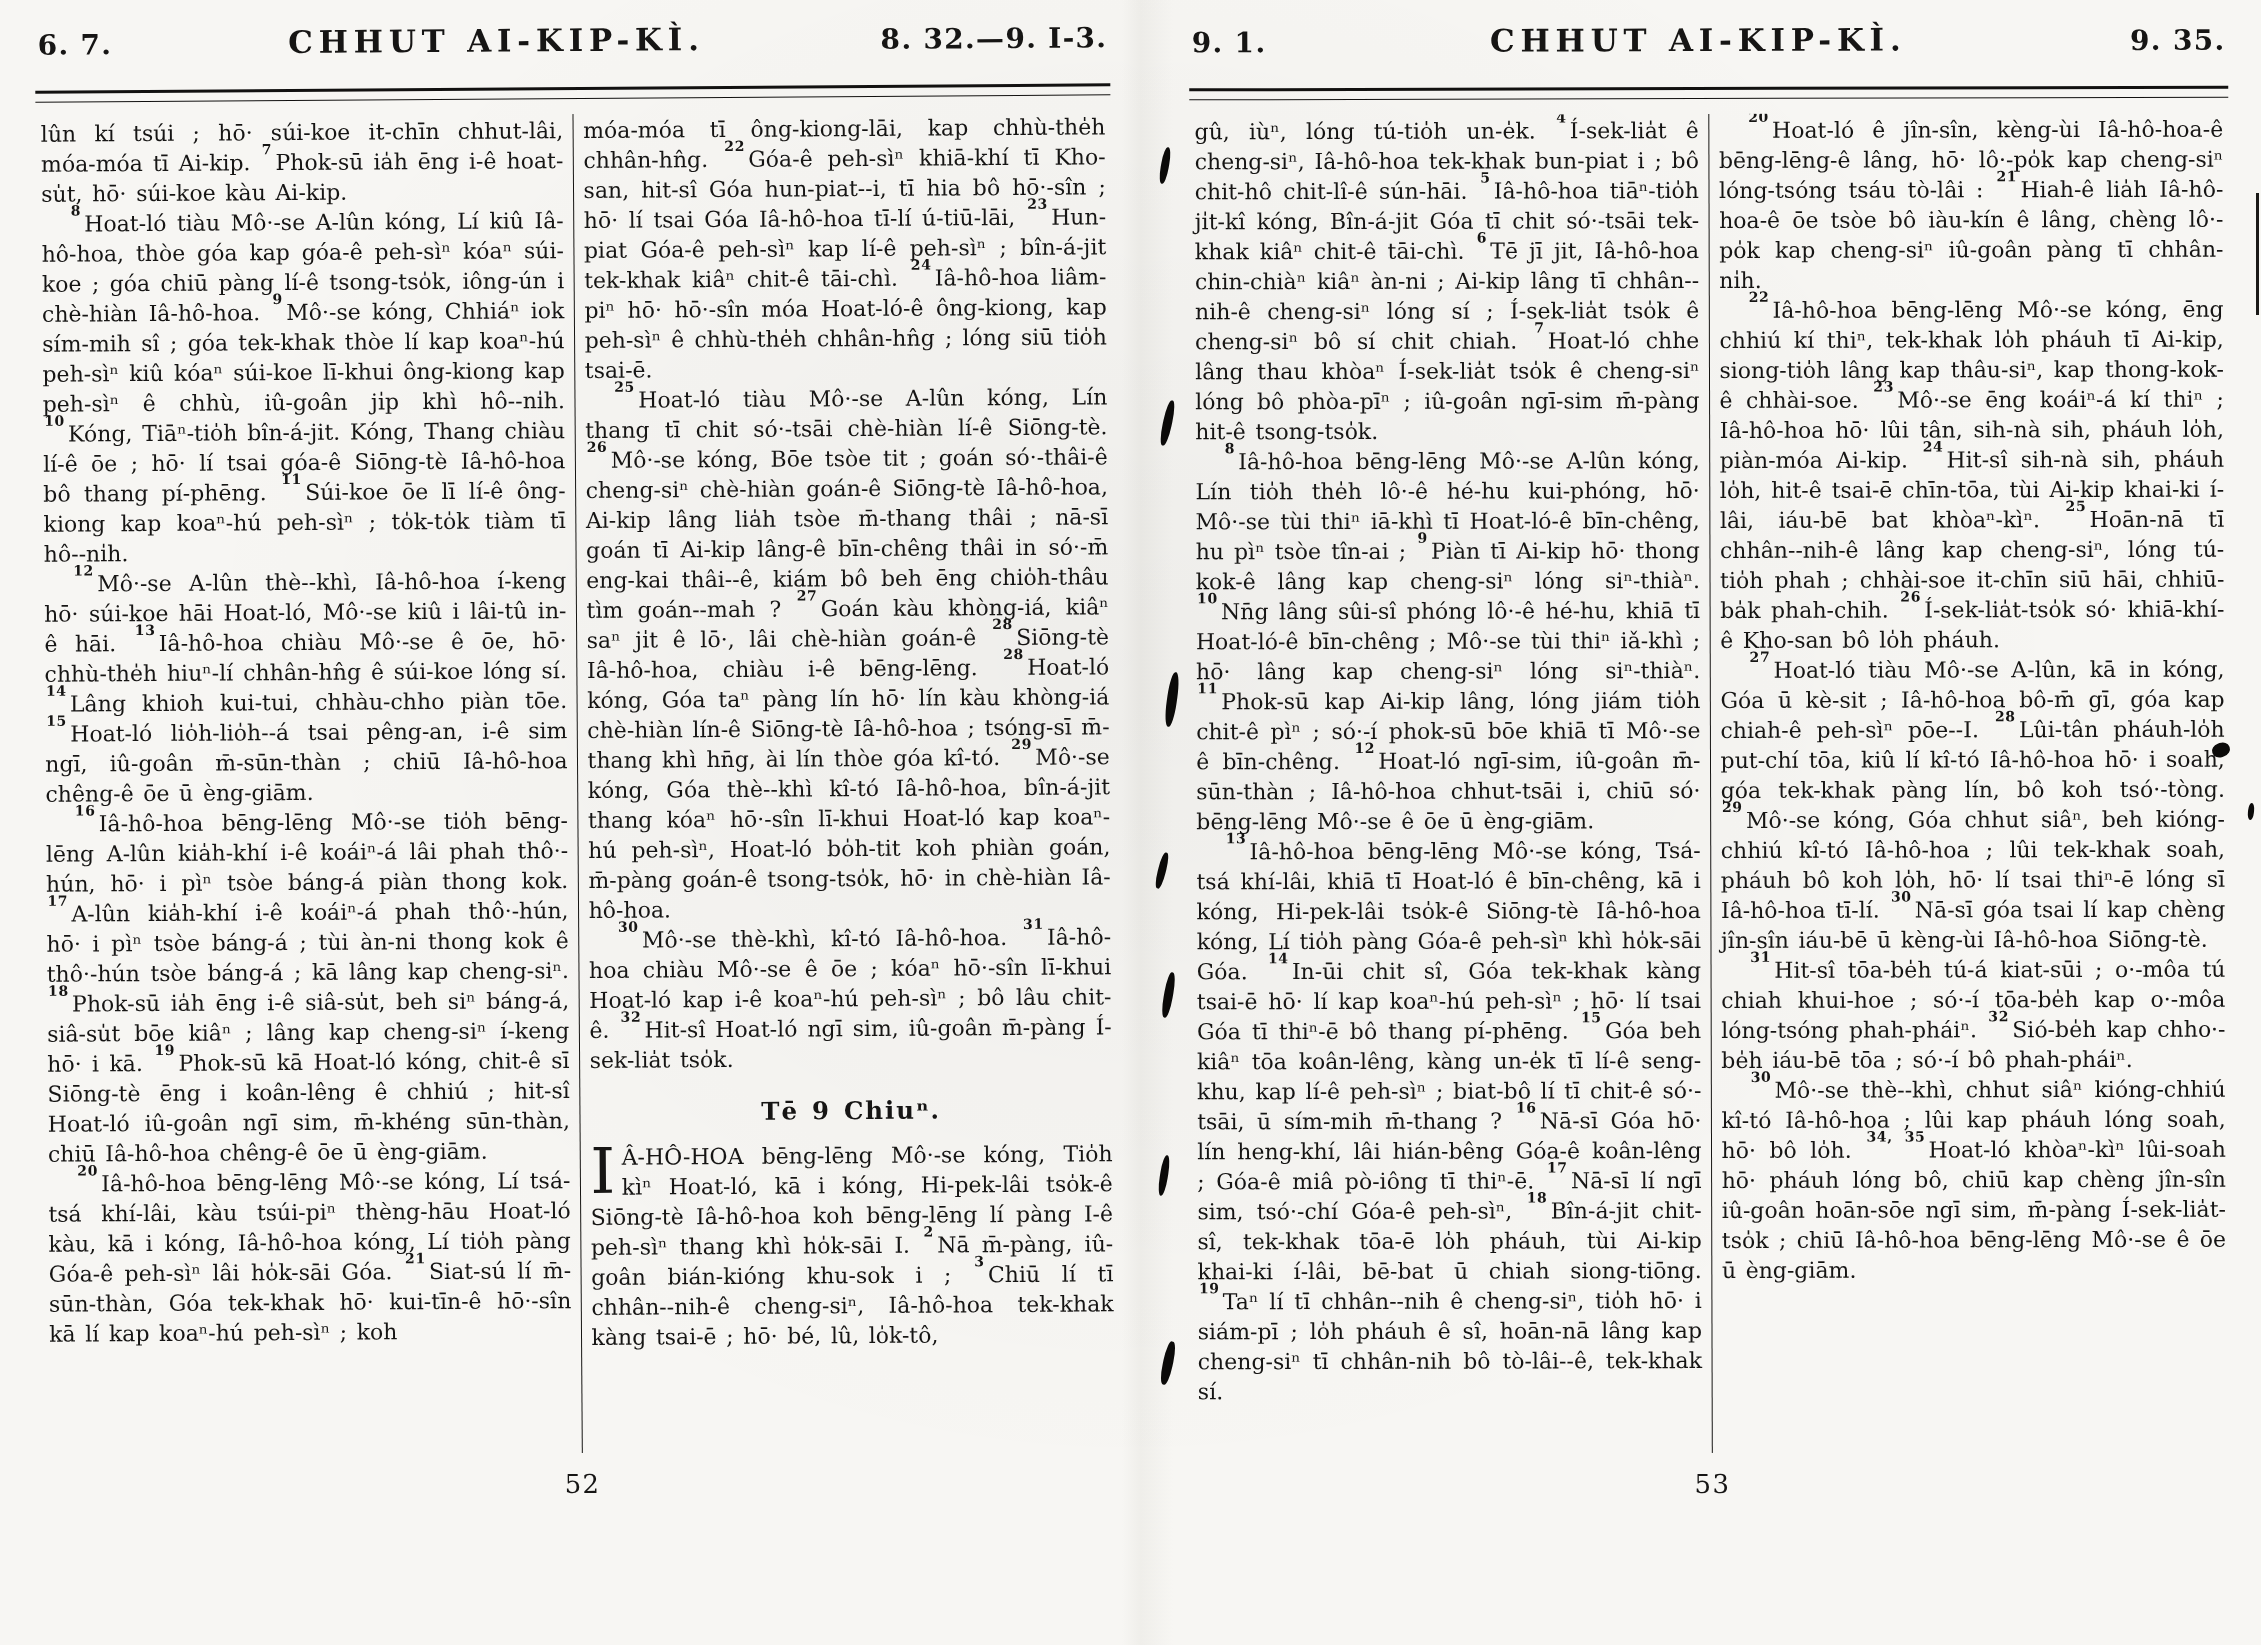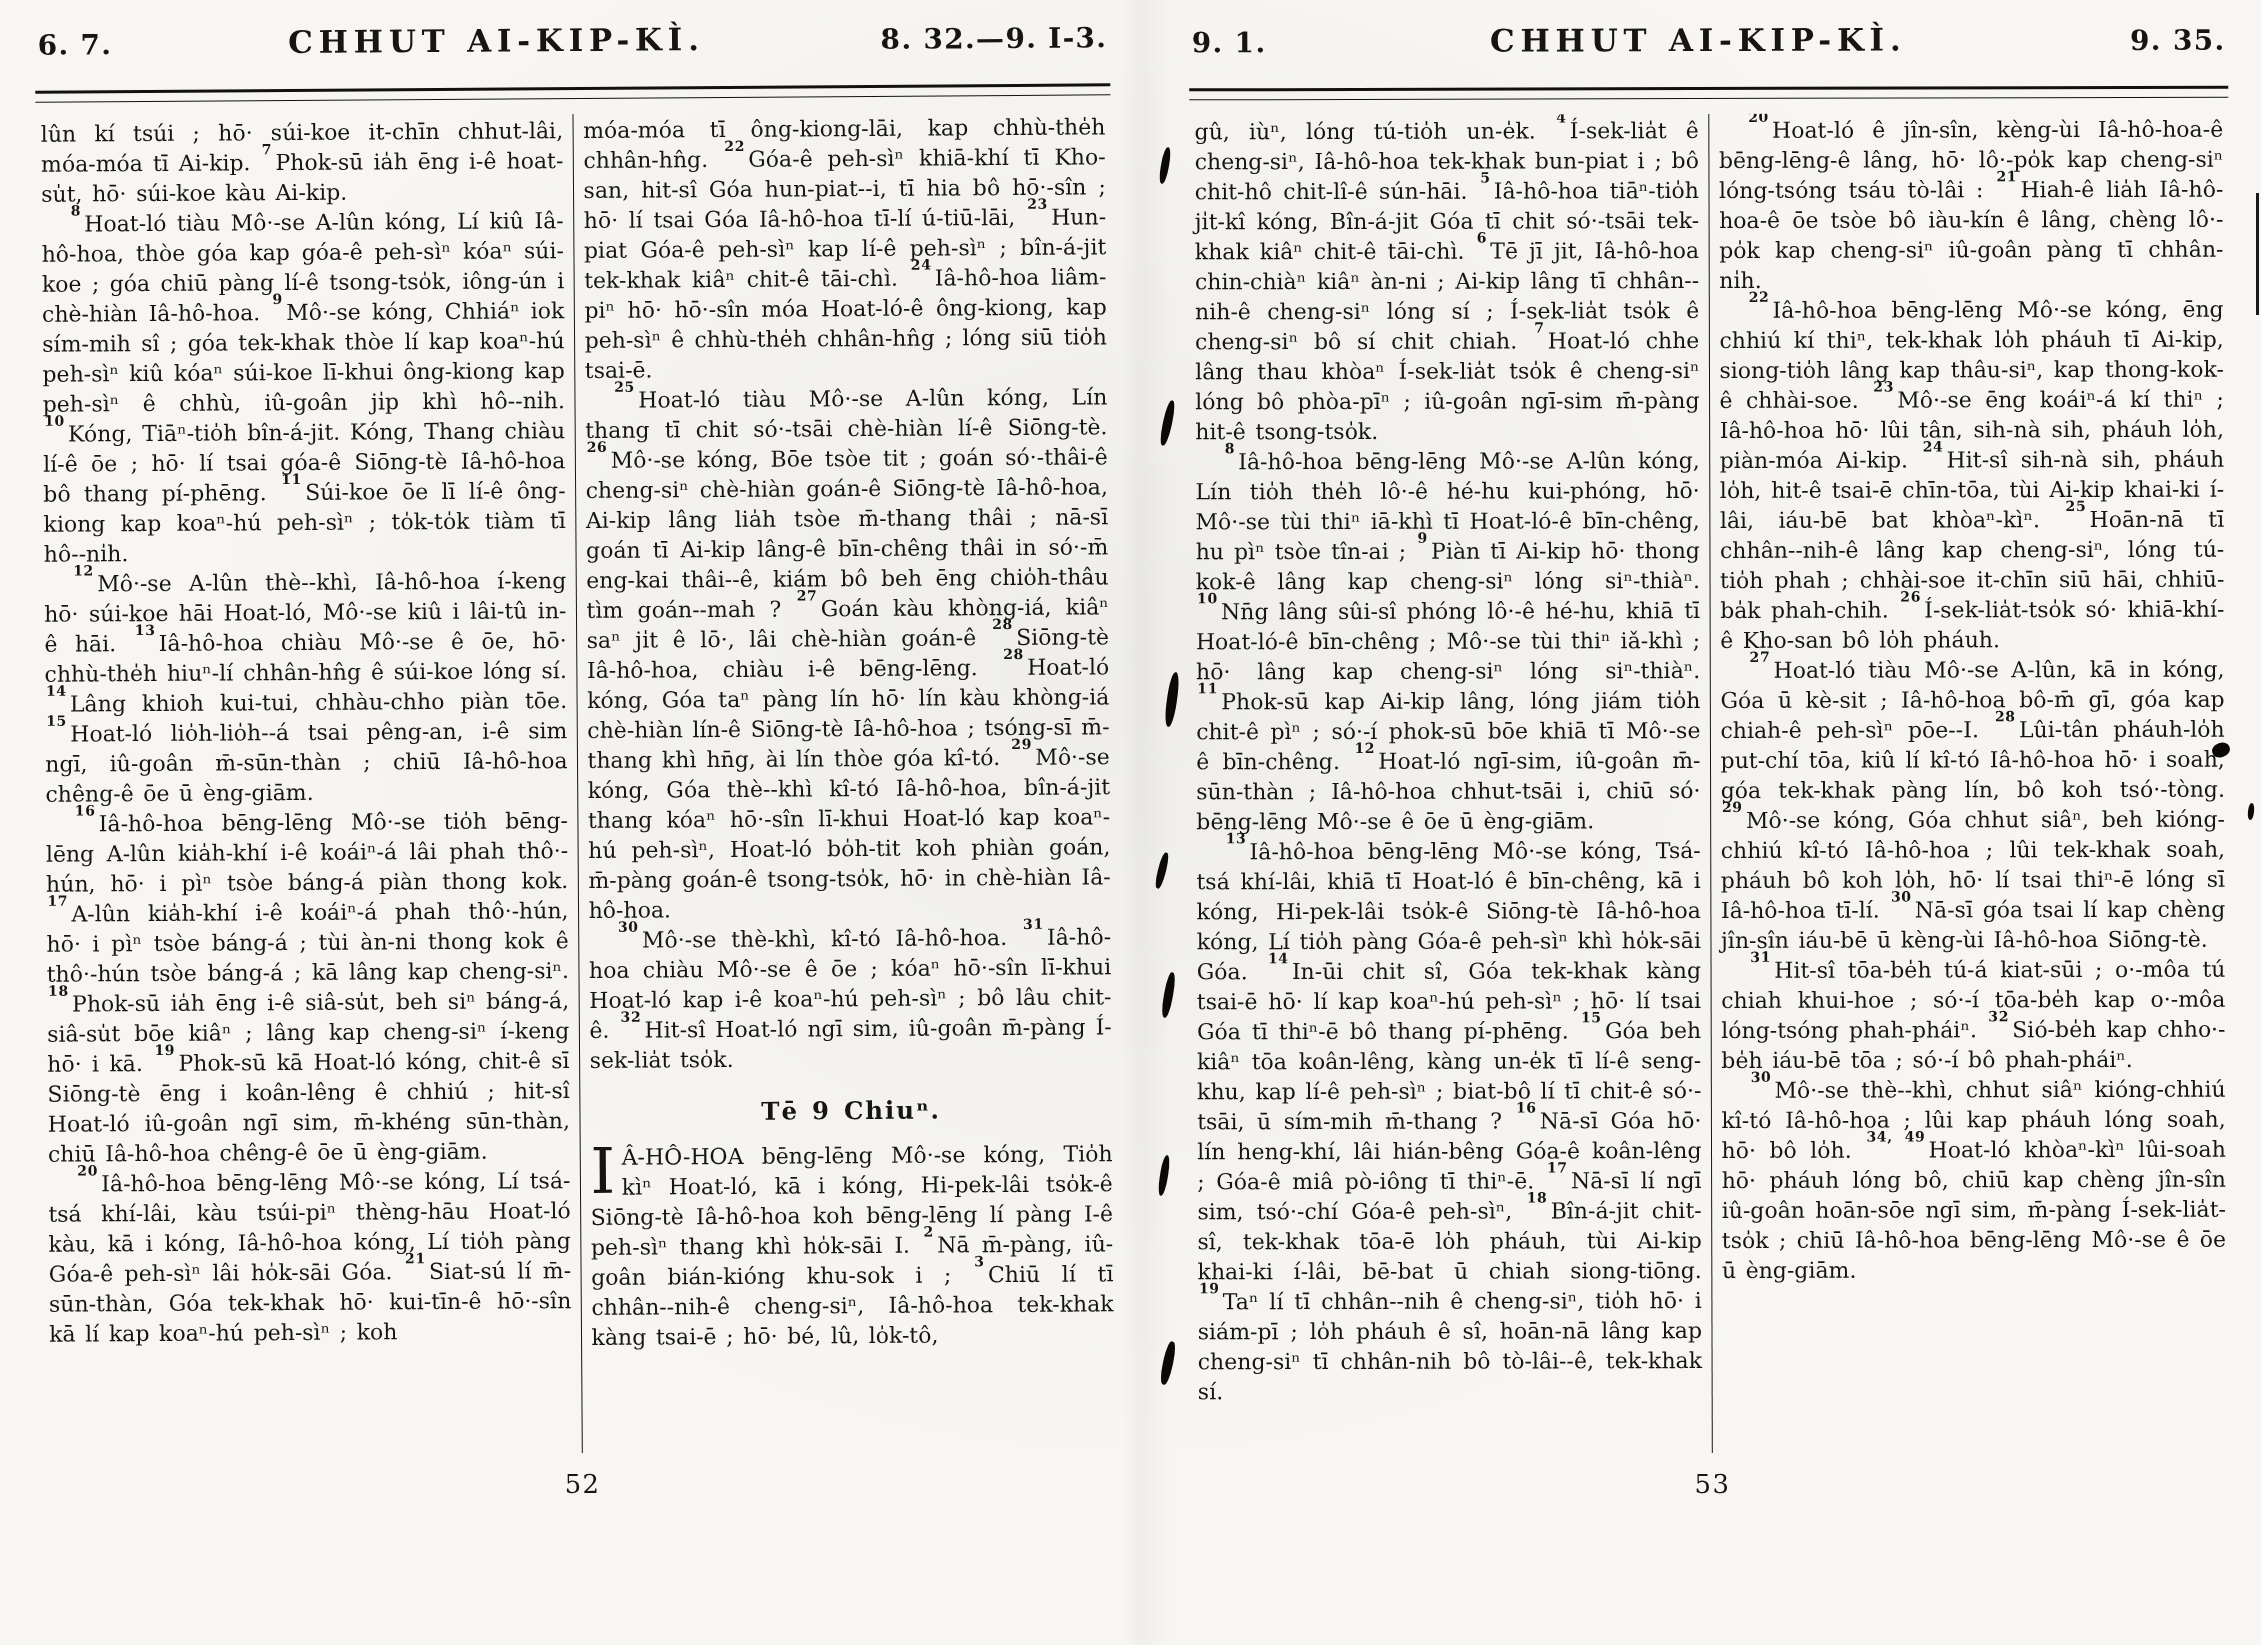--- a/index.html
+++ b/index.html
@@ -81,7 +81,7 @@
         <p class="para indent"><sup class="verse-num">22</sup>Iâ-hô-hoa bēng-lēng Mô·-se kóng, ēng chhiú kí thiⁿ, tek-khak lo̍h pháuh tī Ai-kip, siong-tio̍h lâng kap thâu-siⁿ, kap thong-kok-ê chhài-soe. <sup class="verse-num">23</sup>Mô·-se ēng koáiⁿ-á kí thiⁿ ; Iâ-hô-hoa hō· lûi tân, sih-nà sih, pháuh lo̍h, piàn-móa Ai-kip. <sup class="verse-num">24</sup>Hit-sî sih-nà sih, pháuh lo̍h, hit-ê tsai-ē chīn-tōa, tùi Ai-kip khai-ki í-lâi, iáu-bē bat khòaⁿ-kìⁿ. <sup class="verse-num">25</sup>Hoān-nā tī chhân--nih-ê lâng kap cheng-siⁿ, lóng tú-tio̍h phah ; chhài-soe it-chīn siū hāi, chhiū-ba̍k phah-chih. <sup class="verse-num">26</sup>Í-sek-lia̍t-tso̍k só· khiā-khí-ê Kho-san bô lo̍h pháuh.</p>
         <p class="para indent"><sup class="verse-num">27</sup>Hoat-ló tiàu Mô·-se A-lûn, kā in kóng, Góa ū kè-sit ; Iâ-hô-hoa bô-m̄ gī, góa kap chiah-ê peh-sìⁿ pōe--I. <sup class="verse-num">28</sup>Lûi-tân pháuh-lo̍h put-chí tōa, kiû lí kî-tó Iâ-hô-hoa hō· i soah, góa tek-khak pàng lín, bô koh tsó·-tòng. <sup class="verse-num">29</sup>Mô·-se kóng, Góa chhut siâⁿ, beh kióng-chhiú kî-tó Iâ-hô-hoa ; lûi tek-khak soah, pháuh bô koh lo̍h, hō· lí tsai thiⁿ-ē lóng sī Iâ-hô-hoa tī-lí. <sup class="verse-num">30</sup>Nā-sī góa tsai lí kap chèng jîn-sîn iáu-bē ū kèng-ùi Iâ-hô-hoa Siōng-tè.</p>
         <p class="para indent"><sup class="verse-num">31</sup>Hit-sî tōa-be̍h tú-á kiat-sūi ; o·-môa tú chiah khui-hoe ; só·-í tōa-be̍h kap o·-môa lóng-tsóng phah-pháiⁿ. <sup class="verse-num">32</sup>Sió-be̍h kap chho·-be̍h iáu-bē tōa ; só·-í bô phah-pháiⁿ.</p>
-        <p class="para indent"><sup class="verse-num">30</sup>Mô·-se thè--khì, chhut siâⁿ kióng-chhiú kî-tó Iâ-hô-hoa ; lûi kap pháuh lóng soah, hō· bô lo̍h. <sup class="verse-num">34, 49</sup>Hoat-ló khòaⁿ-kìⁿ lûi-soah hō· pháuh lóng bô, chiū kap chèng jîn-sîn iû-goân hoān-sōe ngī sim, m̄-pàng Í-sek-lia̍t-tso̍k ; chiū Iâ-hô-hoa bēng-lēng Mô·-se ê ōe ū èng-giām.</p>
+        <p class="para indent"><sup class="verse-num">30</sup>Mô·-se thè--khì, chhut siâⁿ kióng-chhiú kî-tó Iâ-hô-hoa ; lûi kap pháuh lóng soah, hō· bô lo̍h. <sup class="verse-num">34, 35</sup>Hoat-ló khòaⁿ-kìⁿ lûi-soah hō· pháuh lóng bô, chiū kap chèng jîn-sîn iû-goân hoān-sōe ngī sim, m̄-pàng Í-sek-lia̍t-tso̍k ; chiū Iâ-hô-hoa bēng-lēng Mô·-se ê ōe ū èng-giām.</p>
       </div>
   </div>
   <div class="page-number">53</div>

